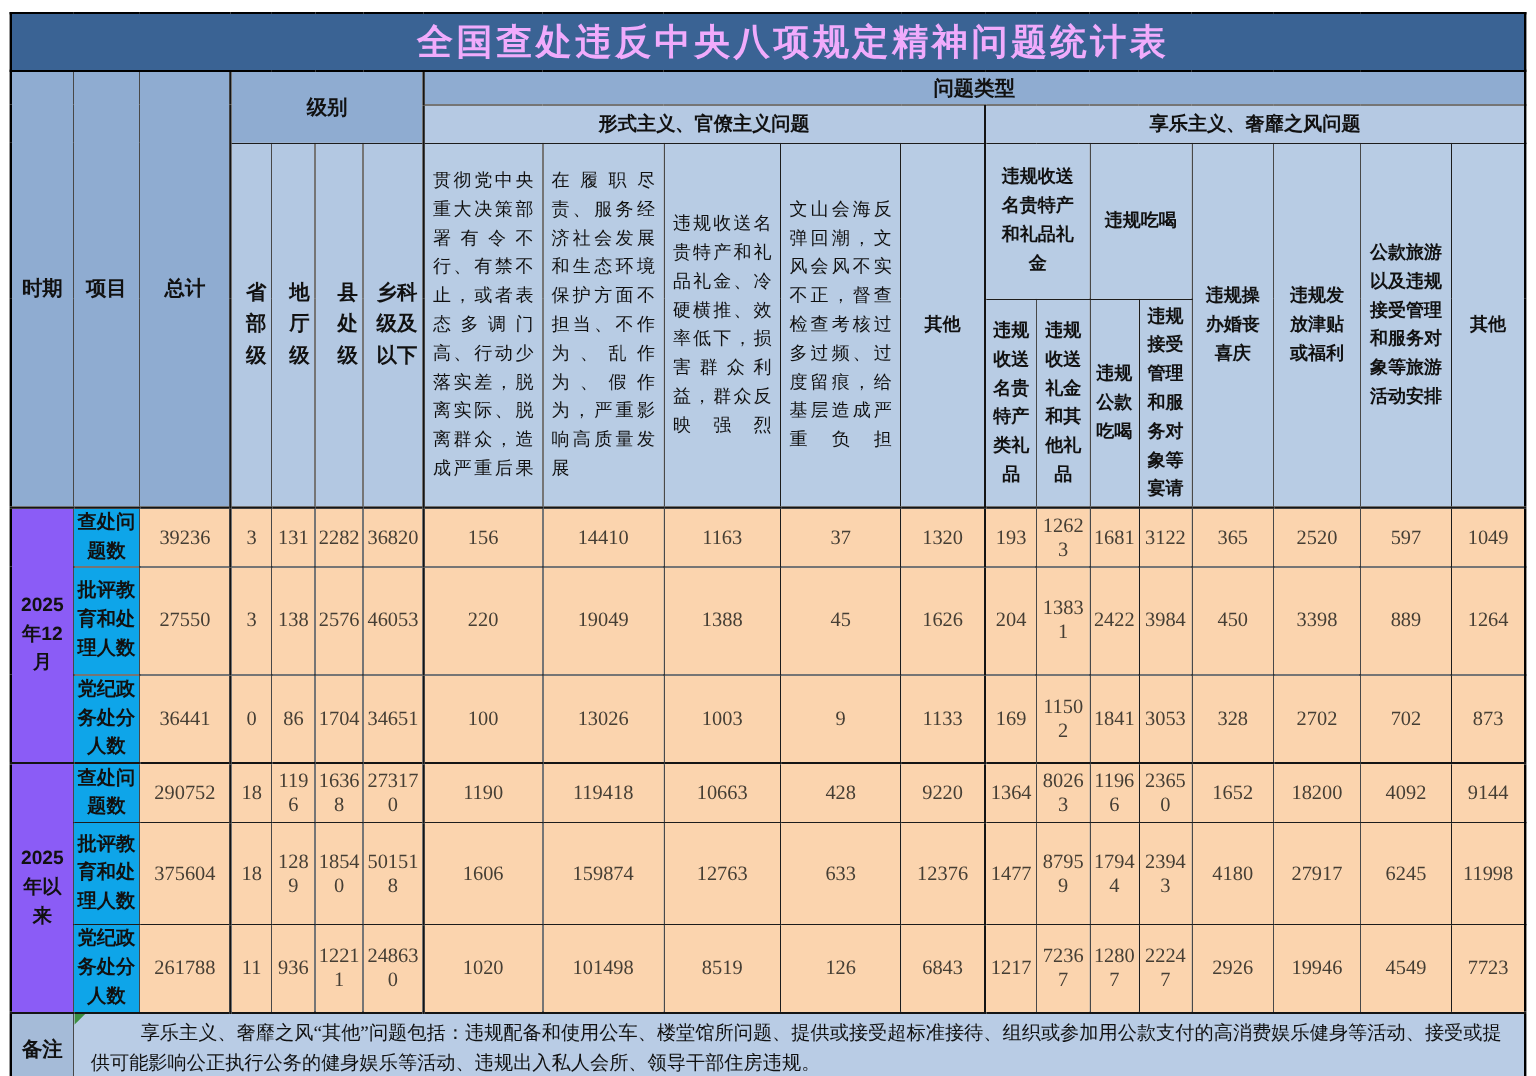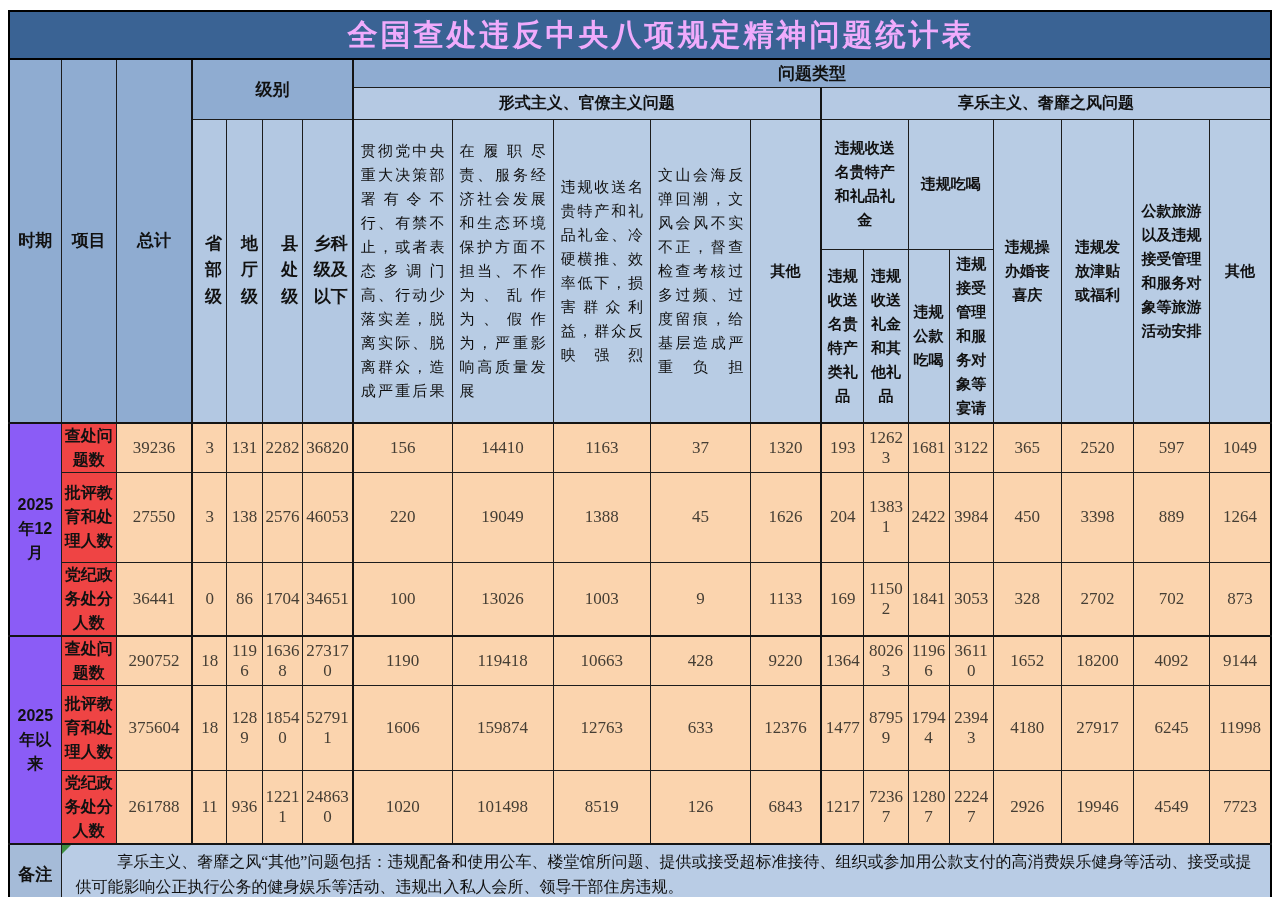--- a/index.html
+++ b/index.html
@@ -23,7 +23,7 @@
         line-height:1.6;text-align:justify;text-align-last:justify;padding:6px 7px;margin-top:40px;}
   .grp{background:#B8CCE4;font-family:"Liberation Serif",serif;font-size:15px;line-height:1.6;padding:2px 6px;}
   .sub{background:#B8CCE4;font-family:"Liberation Serif",serif;font-size:15px;line-height:1.6;padding:2px 3px;}
-  .rowlab{background:#ef4444;font-family:"Liberation Serif",serif;font-weight:bold;
+  .rowlab{background:#0ea5e9;font-family:"Liberation Serif",serif;font-weight:bold;
         font-size:16px;line-height:1.5;padding:0 3px;}
   .period{background:#8b5cf6;font-weight:bold;font-size:16px;line-height:1.5;}
   .num{background:#FBD4AE;font-family:"Liberation Serif",serif;font-size:17px;color:#453e34;}

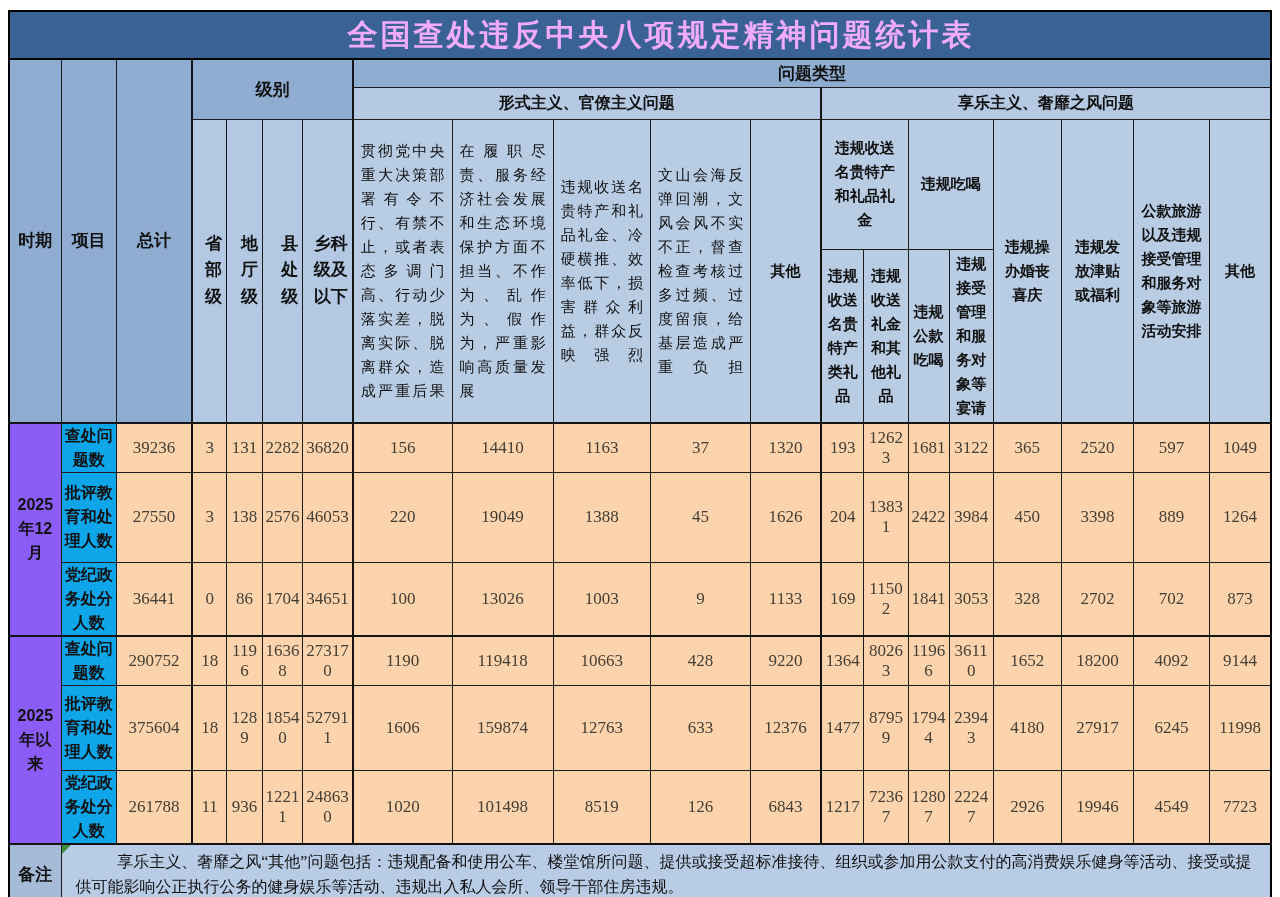--- a/index.html
+++ b/index.html
@@ -191,7 +191,7 @@
     <td class="num bl2">1364</td>
     <td class="num">80263</td>
     <td class="num">11966</td>
-    <td class="num">36110</td>
+    <td class="num">23650</td>
     <td class="num">1652</td>
     <td class="num">18200</td>
     <td class="num">4092</td>

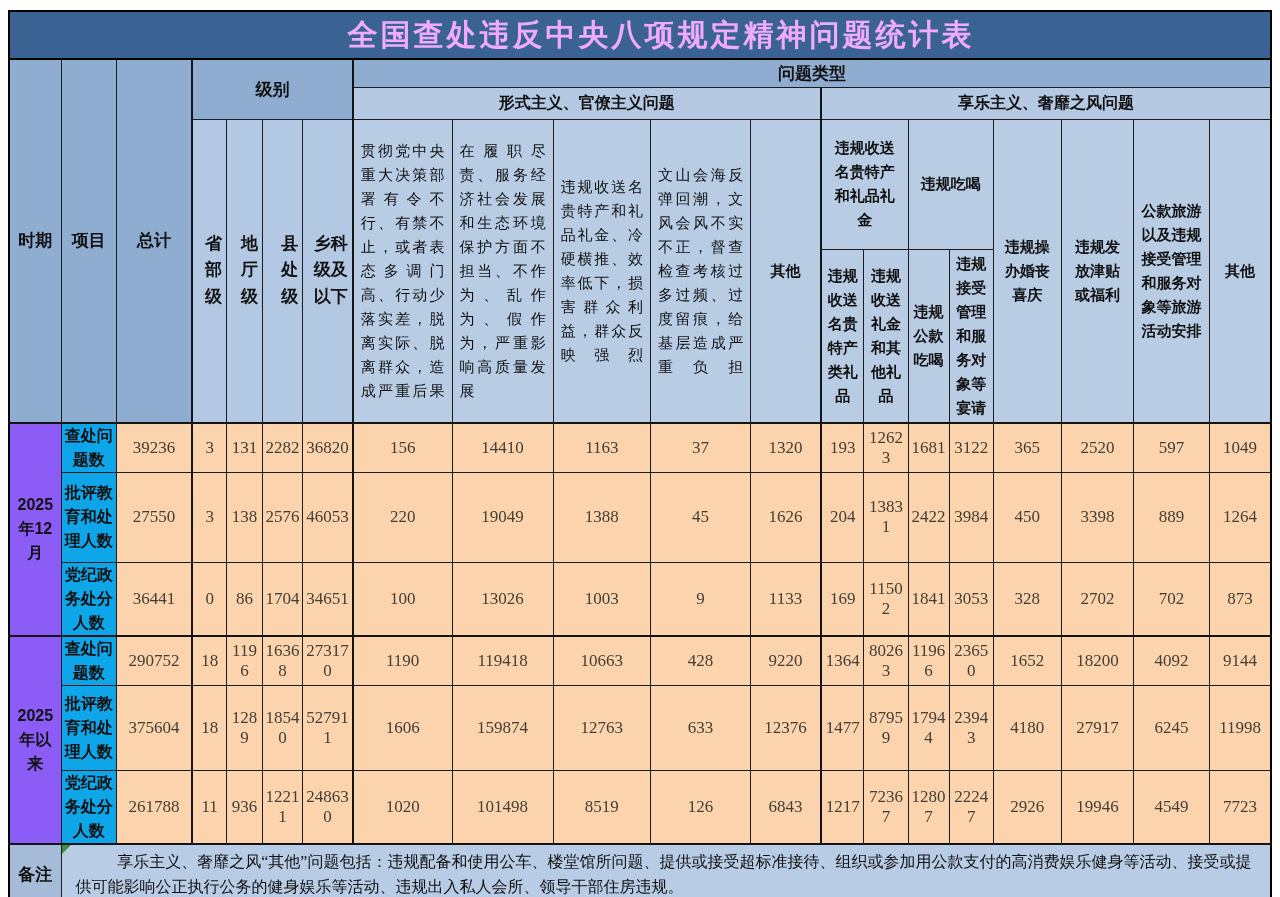--- a/index.html
+++ b/index.html
@@ -204,7 +204,7 @@
     <td class="num bl2">18</td>
     <td class="num">1289</td>
     <td class="num">18540</td>
-    <td class="num">527911</td>
+    <td class="num">501518</td>
     <td class="num bl2">1606</td>
     <td class="num">159874</td>
     <td class="num">12763</td>

